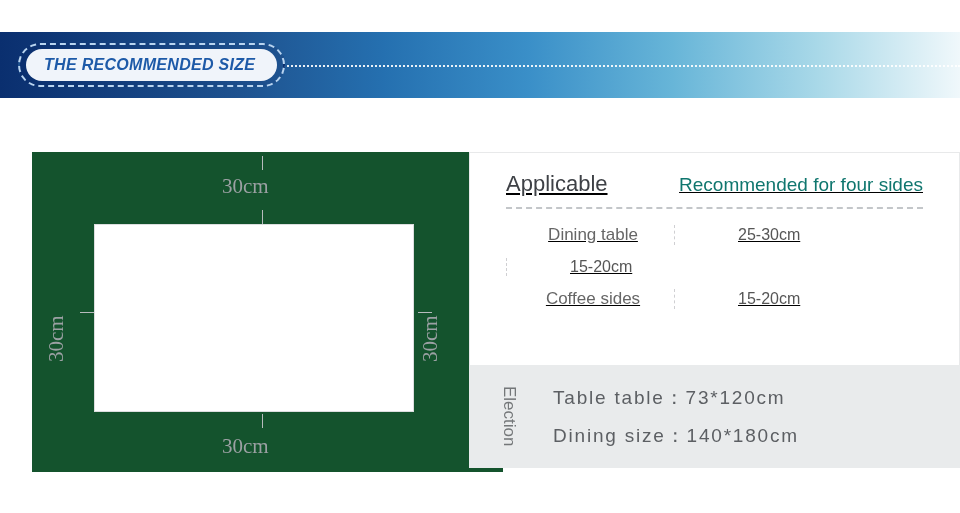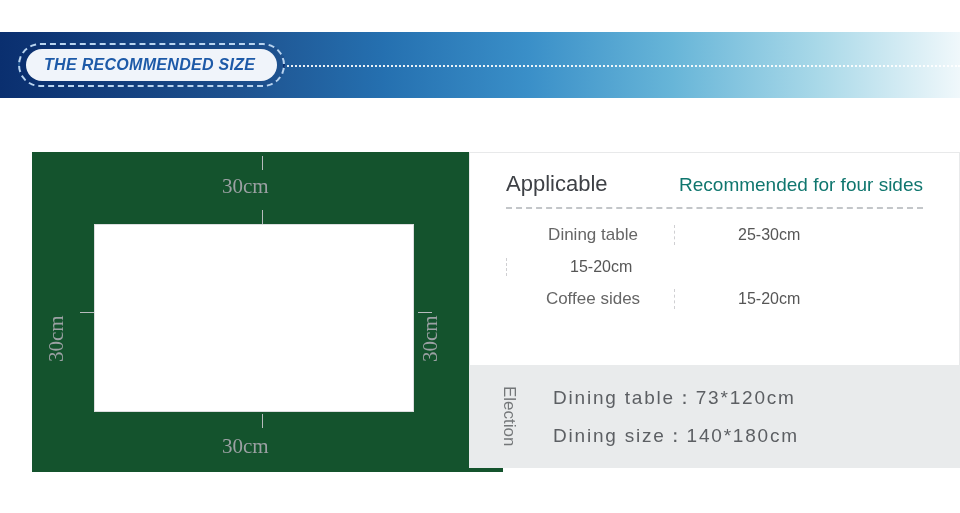--- a/index.html
+++ b/index.html
@@ -45,7 +45,7 @@
 
 .spec-panel {
   position: absolute; left: 469px; top: 152px; right: 0; height: 240px;
-  background: #fff; border: 1px solid #e8e9ea;
+  background: #fff; border: 1px solid #e8e9ea; text-decoration: underline;
 }
 .spec-head { display: flex; align-items: baseline; padding: 18px 36px 0 36px; }
 .spec-head .title { color: #3e4146; font-size: 22px; font-weight: 500; }

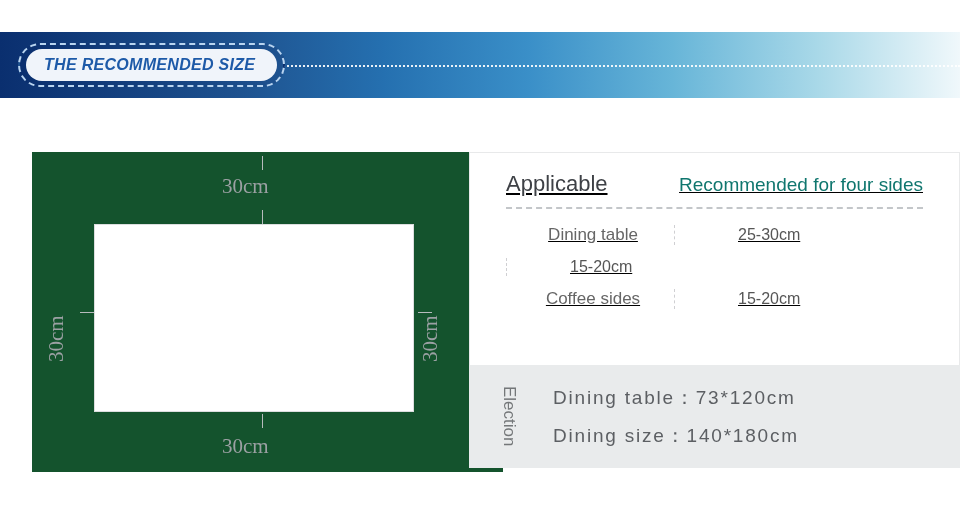--- a/index.html
+++ b/index.html
@@ -121,7 +121,7 @@
   <div class="elect-label">Election</div>
   <div class="elect-text">
     <div class="row">
-      <span class="lbl">Dining table：</span><span class="val">73*120cm</span>
+      <span class="lbl">Table table：</span><span class="val">73*120cm</span>
     </div>
     <div class="row">
       <span class="lbl">Dining size：</span><span class="val">140*180cm</span>

